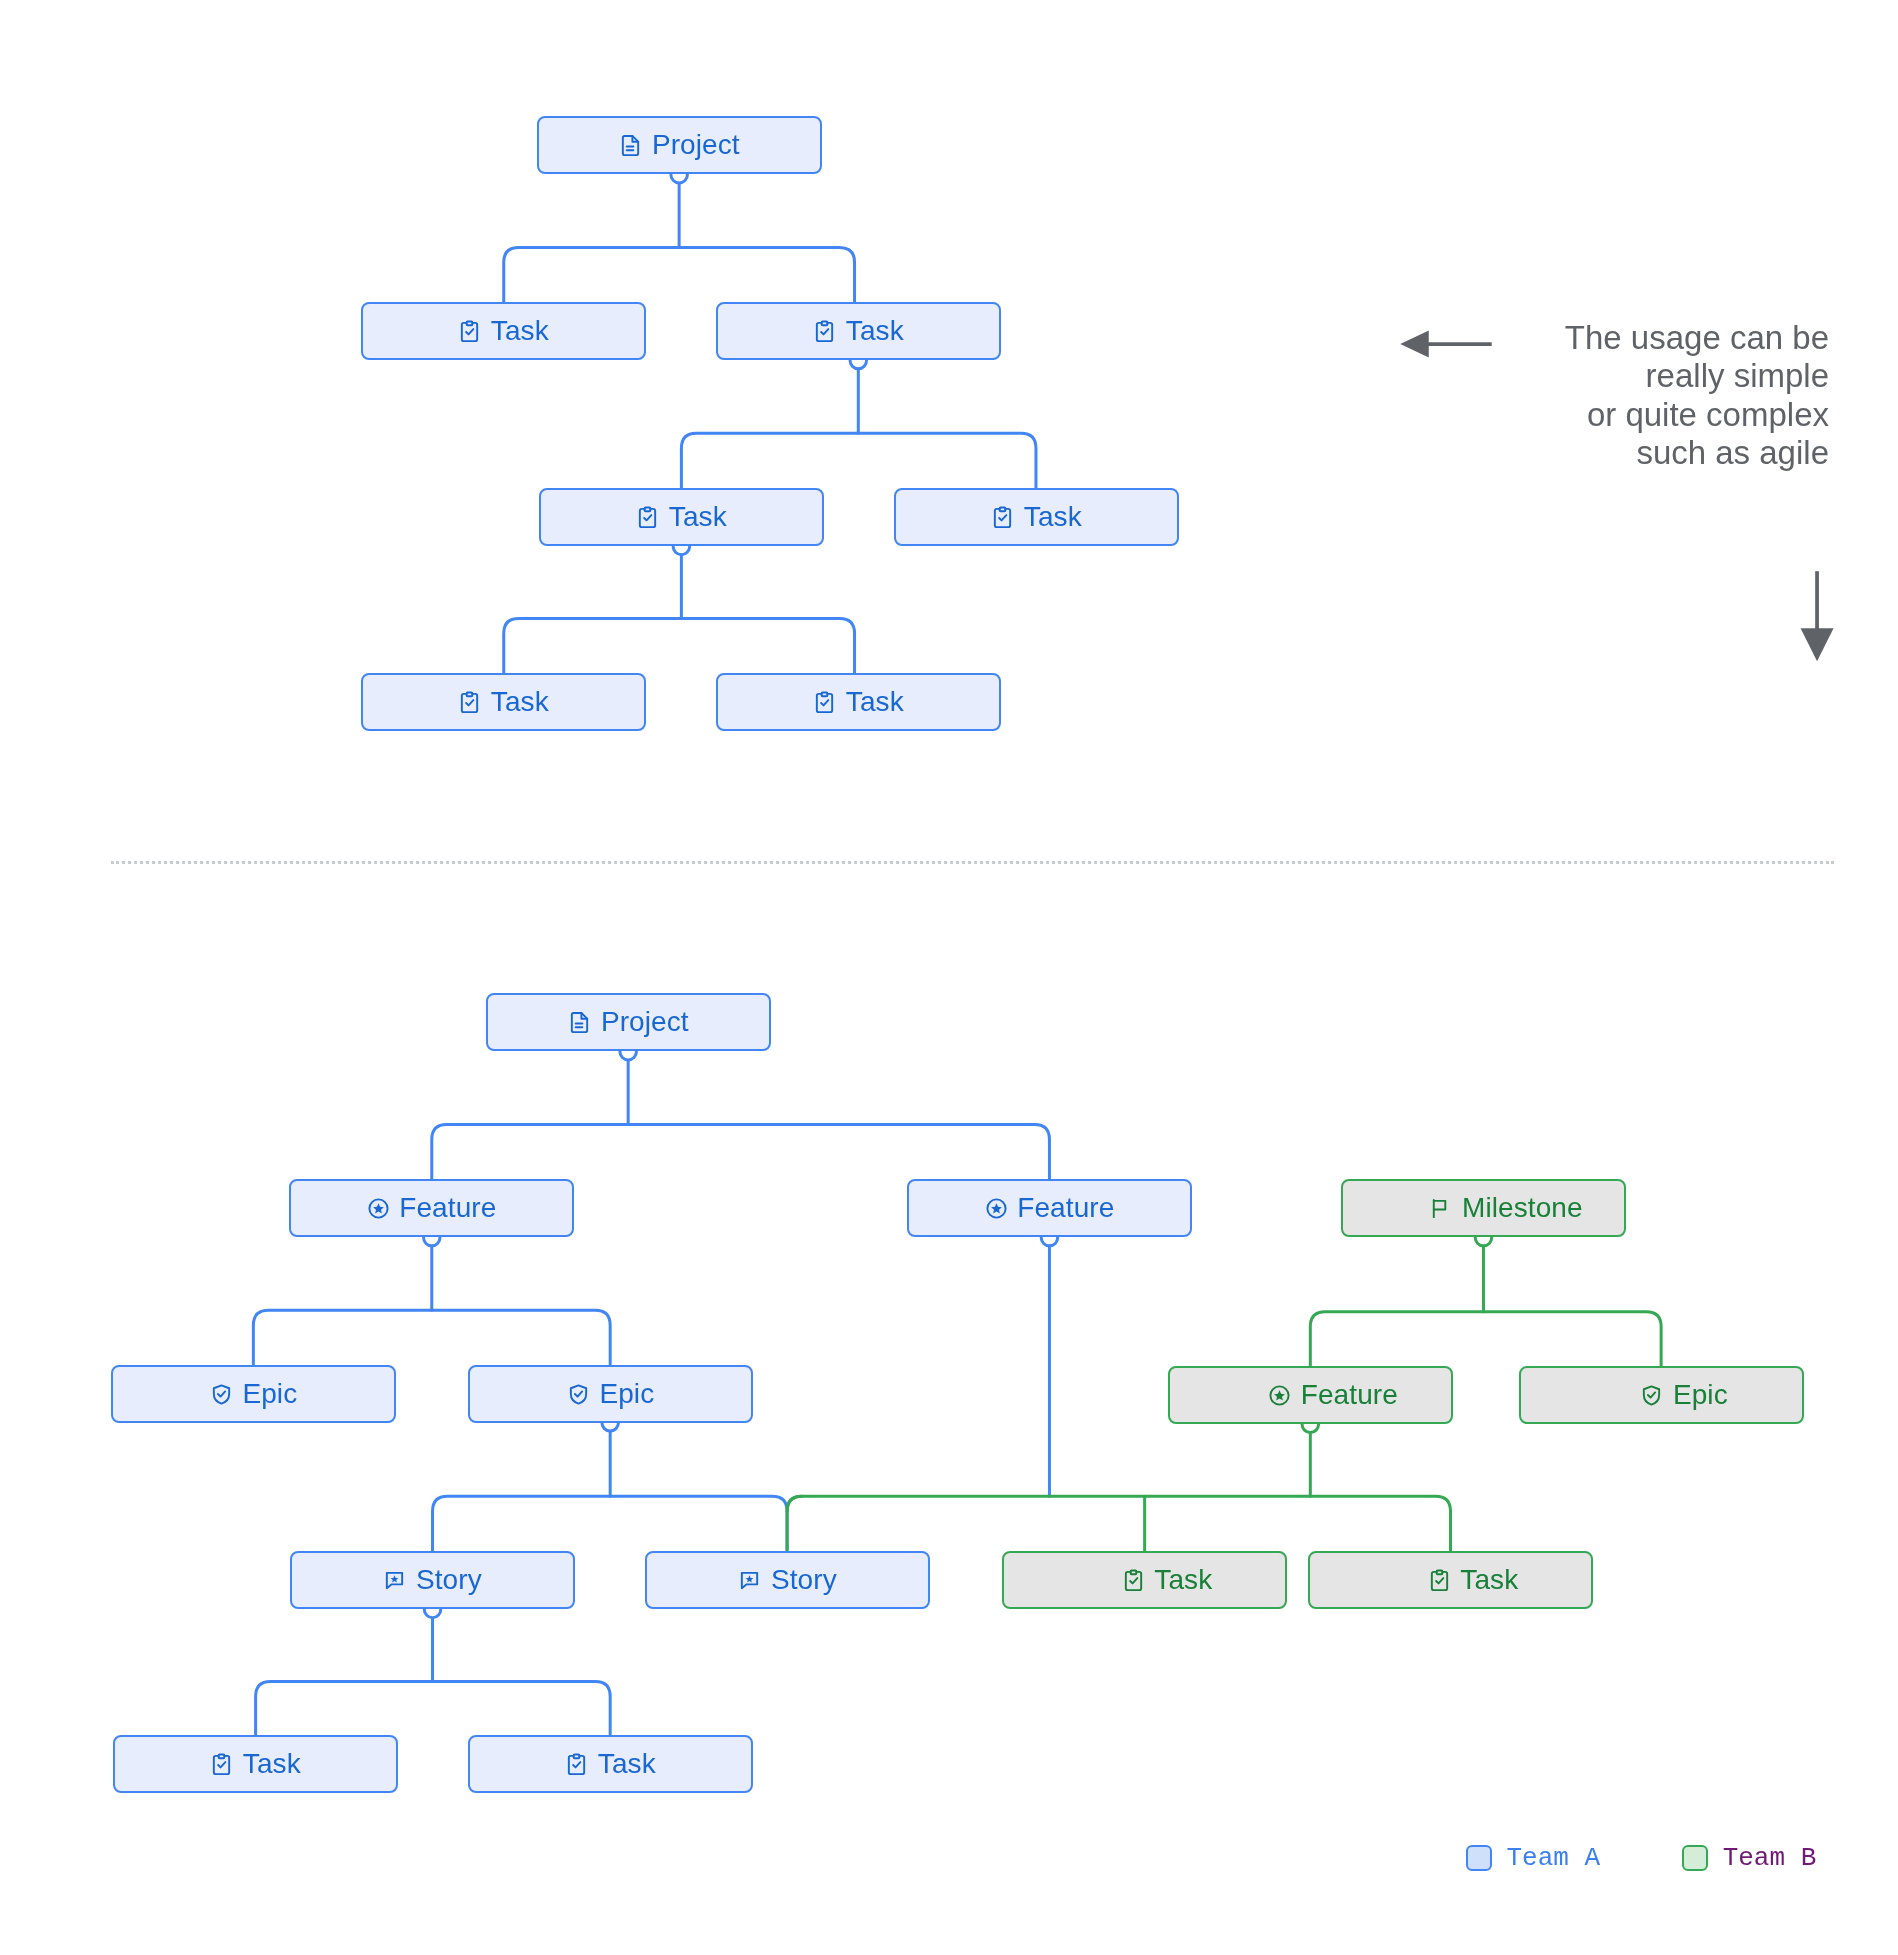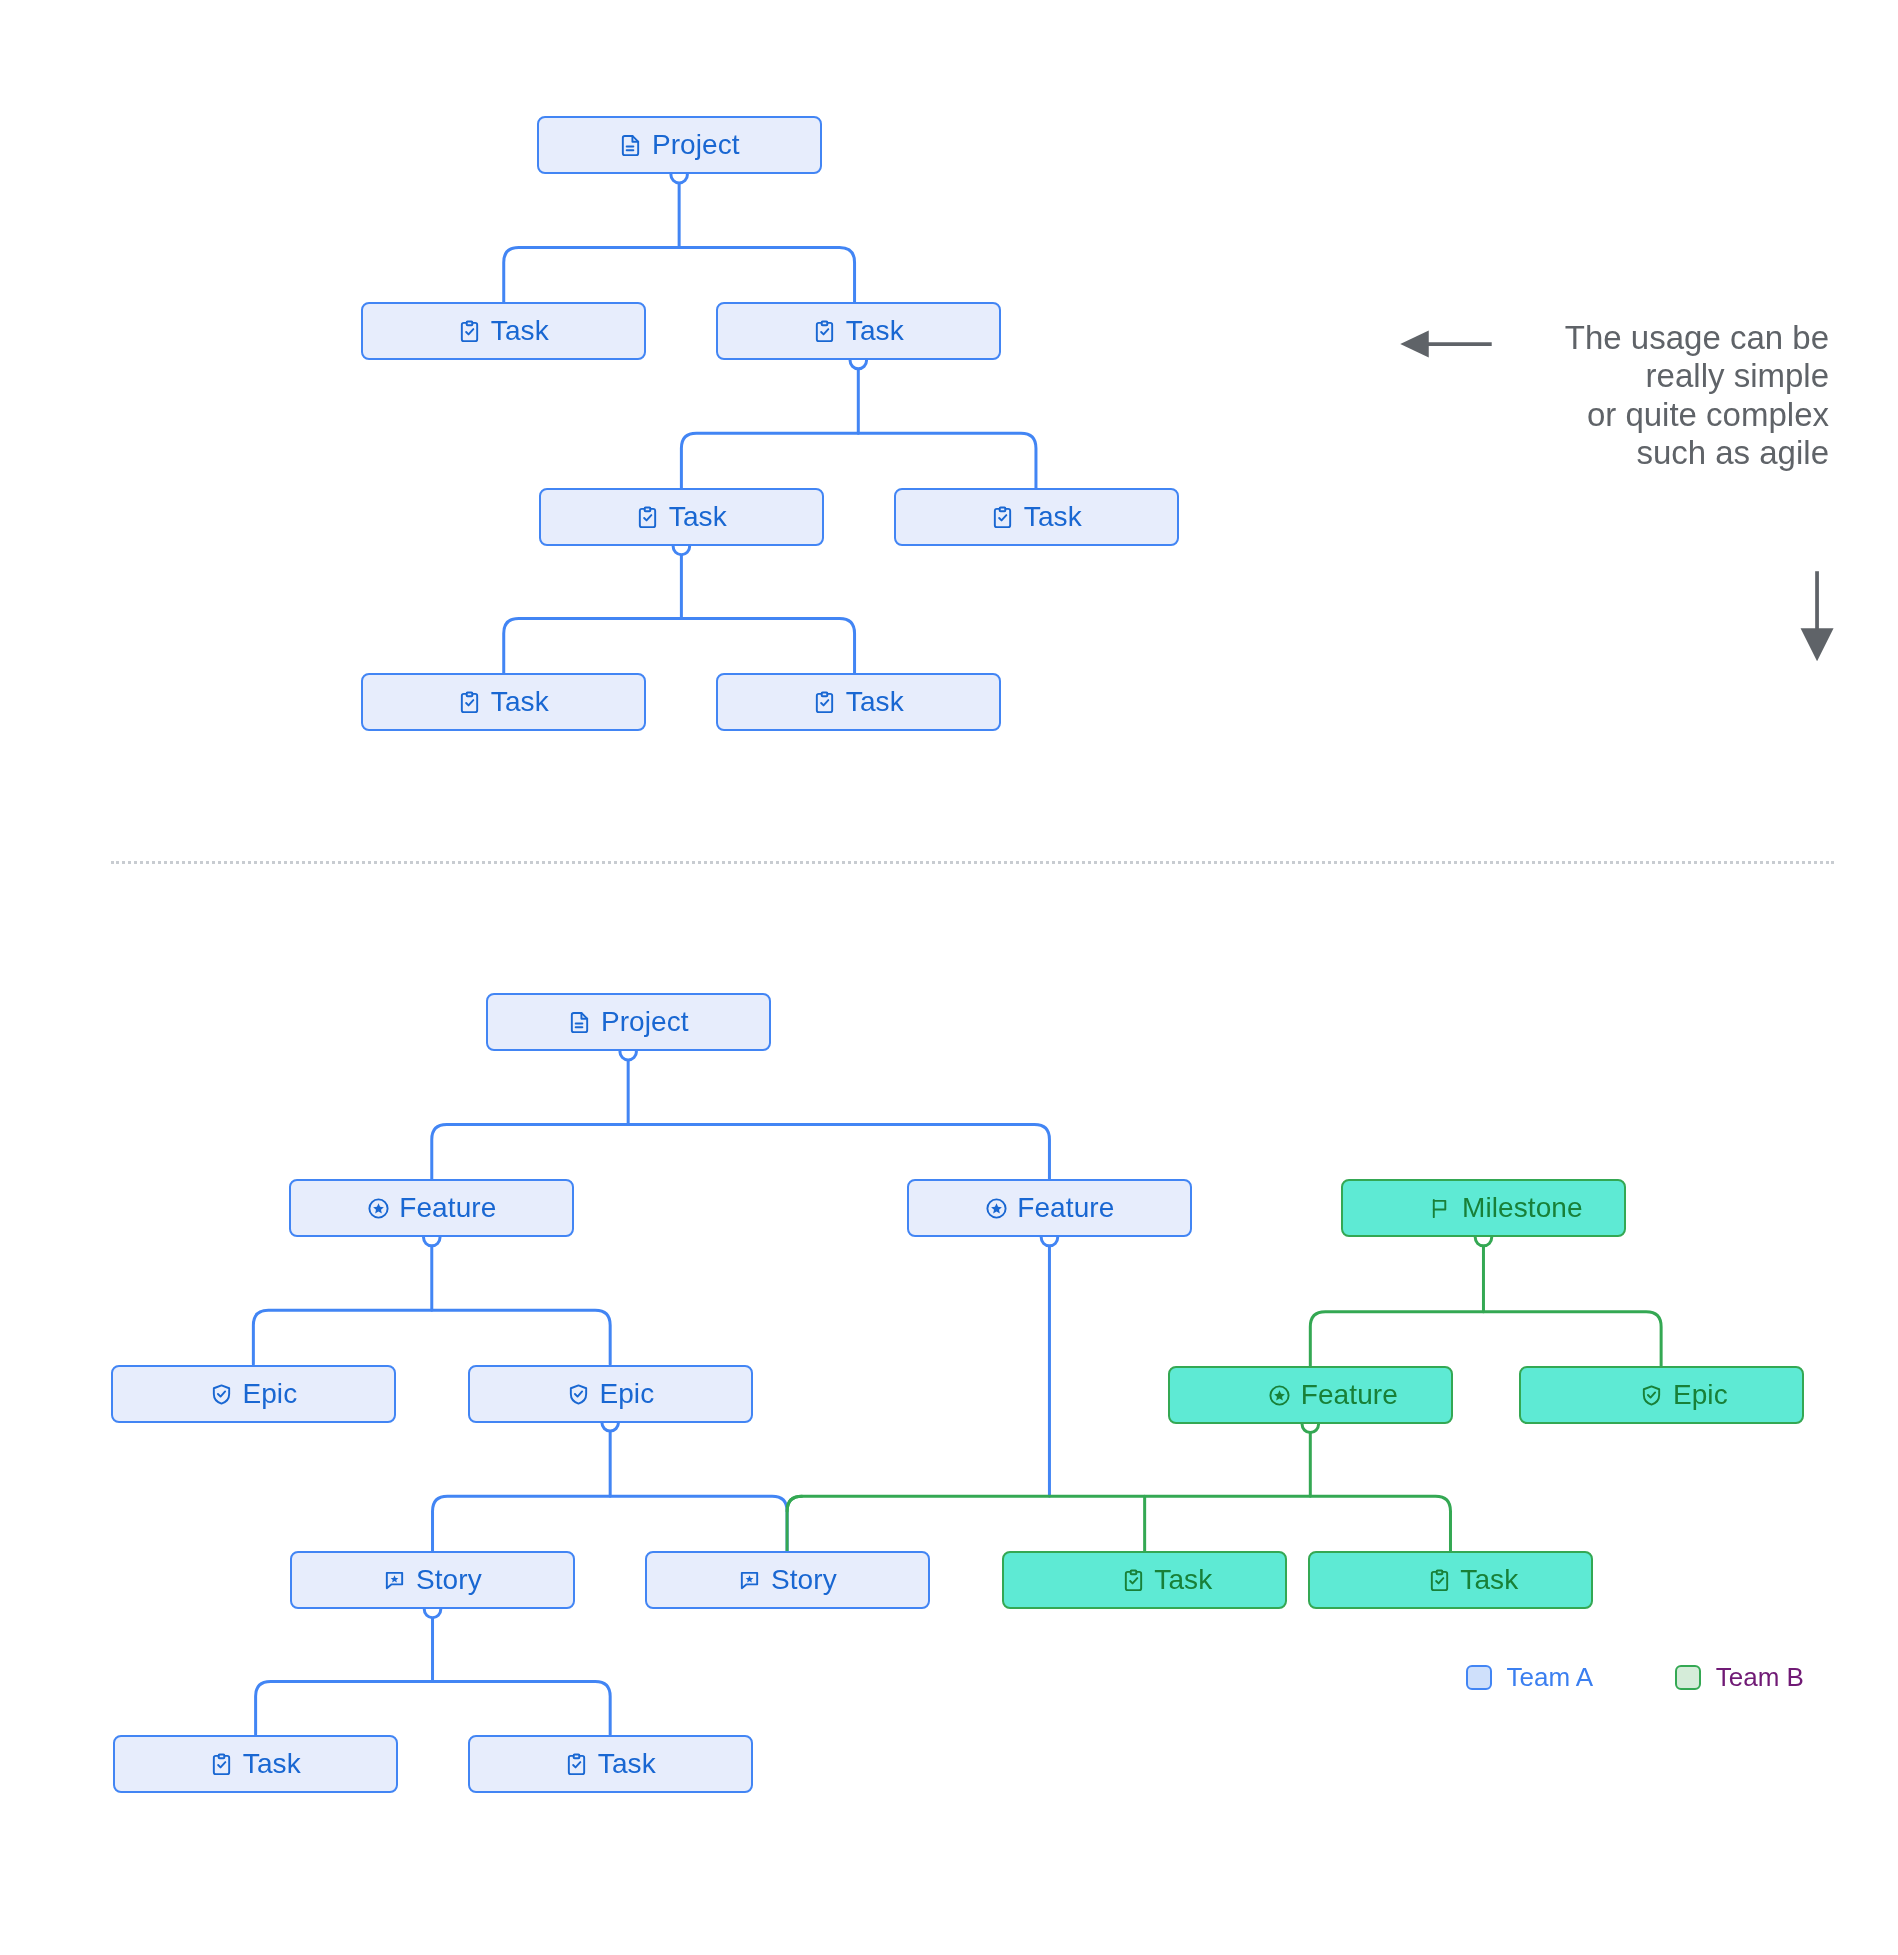--- a/index.html
+++ b/index.html
@@ -14,7 +14,7 @@
   .node .ico svg{display:block;}
 
   .team-a{background:#e7edfc;border-color:#4285f4;color:#1967d2;}
-  .team-b{background:#5eead4;border-color:#34a853;color:#188038;padding-left:45px;}
+  .team-b{background:#e5e5e5;border-color:#34a853;color:#188038;padding-left:45px;}
 
   
   .note{position:absolute;color:#5f6368;font-size:33px;line-height:1.16;text-align:right;}

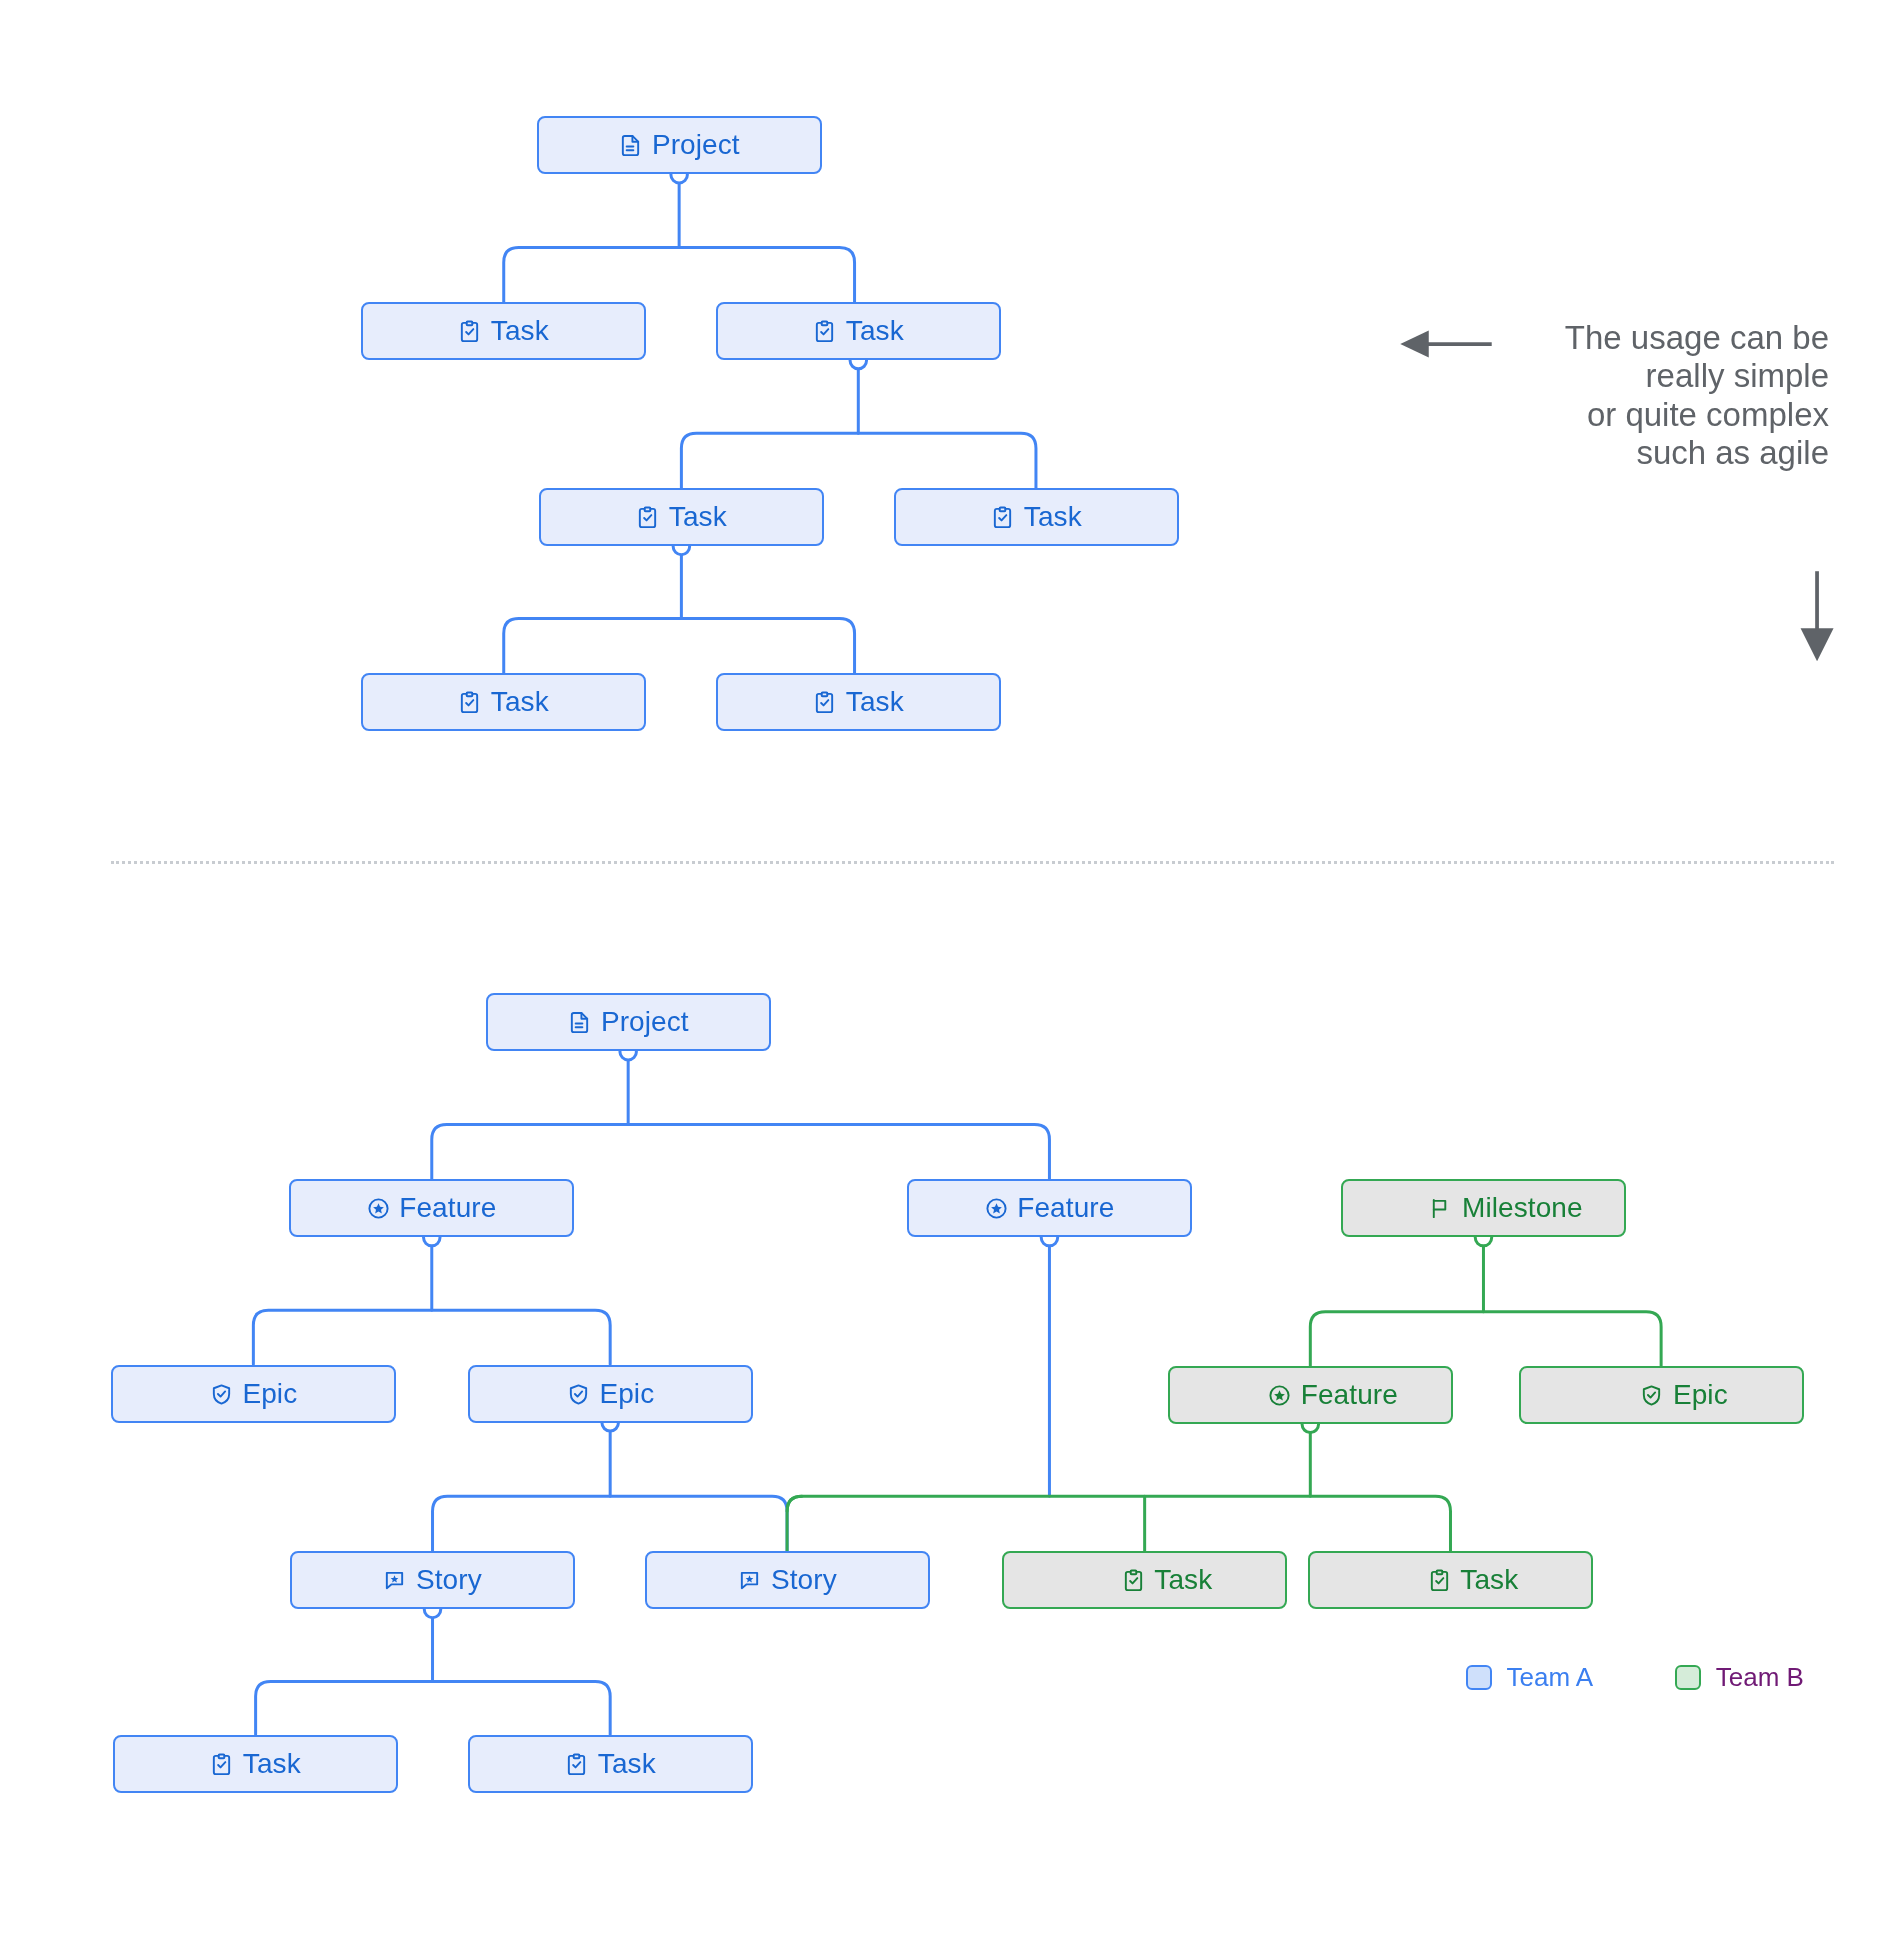--- a/index.html
+++ b/index.html
@@ -349,7 +349,7 @@
     <span class="lbl">Task</span>
   </div>
 
-  <div class="legend" style="left:1466px;top:1662px;">
+  <div class="legend" style="left:1466px;top:1843px;font-family:Liberation Mono, monospace;">
     <div class="legend-item">
       <span class="sw a"></span>
       <span class="lg-a">Team A</span>

